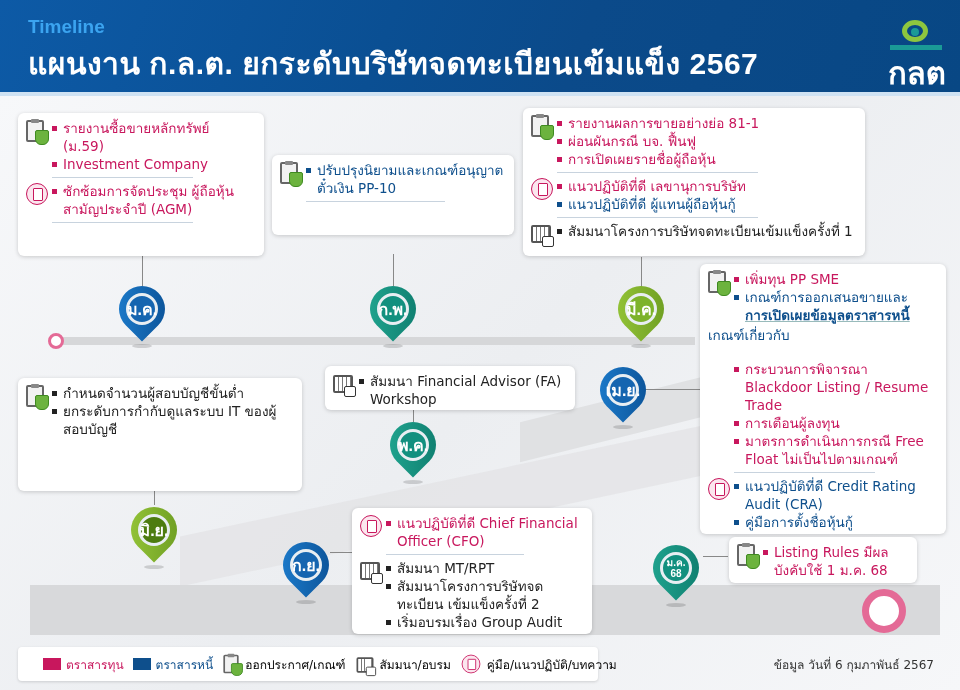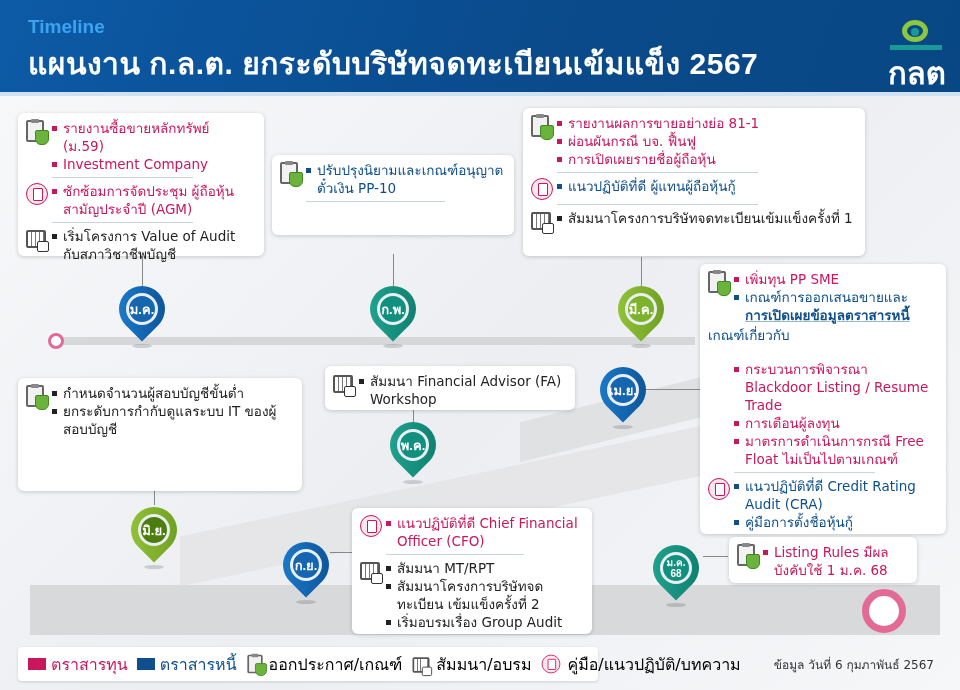--- a/index.html
+++ b/index.html
@@ -139,6 +139,7 @@
         <div class="ico-doc"></div>
       </div>
     <div class="items">
+      <div class="it pink">แนวปฏิบัติที่ดี เลขานุการบริษัท</div>
       <div class="it blue">แนวปฏิบัติที่ดี ผู้แทนผู้ถือหุ้นกู้</div>
     </div>
   </div>

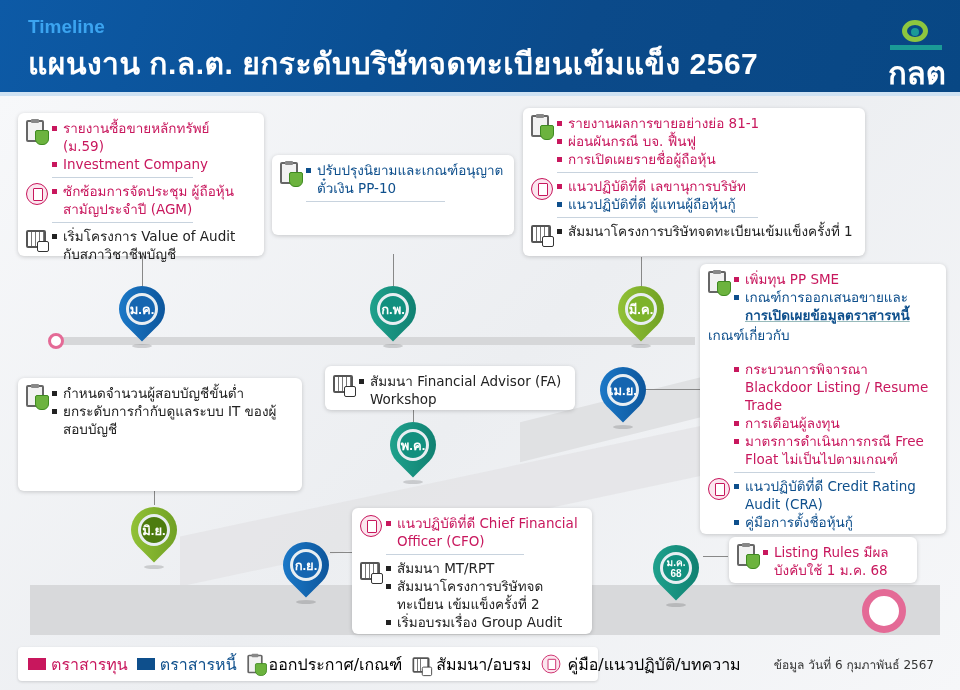--- a/index.html
+++ b/index.html
@@ -100,14 +100,6 @@
       </div>
   </div>
   <div class="sep"></div>
-  <div class="grp">
-    <div class="ico">
-        <div class="ico-cal"></div>
-      </div>
-    <div class="items blk">
-        <div class="it">เริ่มโครงการ Value of Audit กับสภาวิชาชีพบัญชี</div>
-      </div>
-  </div>
 </div>
 
 <div class="card" style="left:272px;top:155px;width:242px;height:80px">

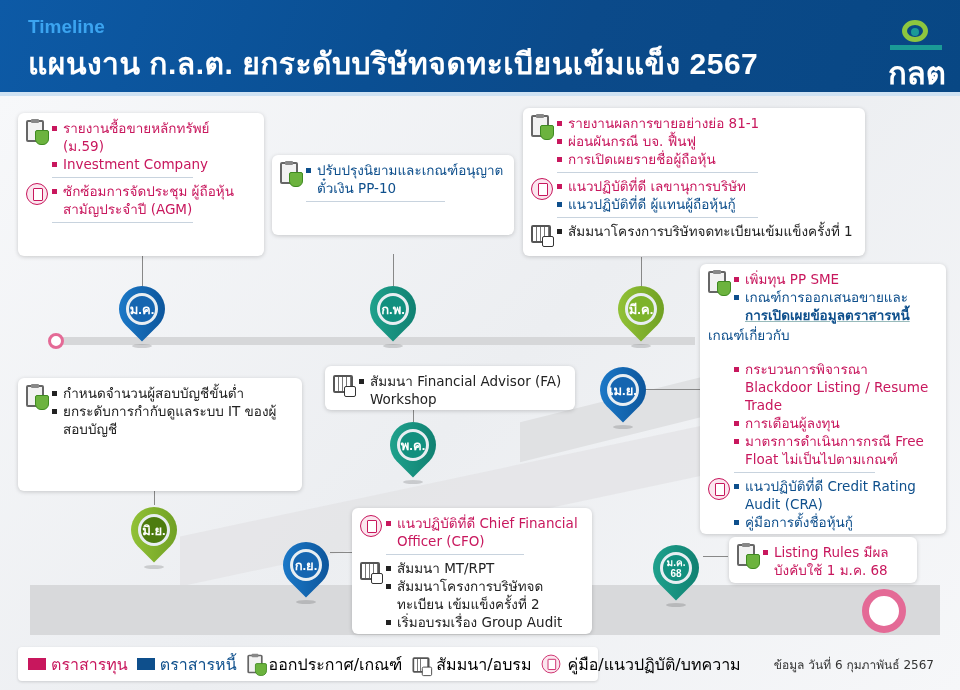--- a/index.html
+++ b/index.html
@@ -32,7 +32,7 @@
 .hconn{position:absolute;background:#888;height:1px}
 .pin{position:absolute;width:50px;height:64px}
 .pin .drop{position:absolute;left:2px;top:0;width:46px;height:46px;border-radius:50% 50% 50% 0;transform:rotate(-45deg);transform-origin:center;top:2px}
-.pin .inner{position:absolute;left:9px;top:9px;width:32px;height:32px;border-radius:50%;border:3px solid #e8eef2;color:#fff;font-weight:bold;font-size:13px;display:flex;align-items:center;justify-content:center;text-align:center;line-height:11px;font-family:"Liberation Sans",sans-serif}
+.pin .inner{position:absolute;left:9px;top:9px;width:32px;height:32px;border-radius:50%;border:3px solid #e8eef2;color:#fff;font-weight:bold;font-size:16px;display:flex;align-items:center;justify-content:center;text-align:center;line-height:11px;font-family:"Liberation Sans",sans-serif}
 .pin .shadow{position:absolute;left:15px;top:60px;width:20px;height:4px;border-radius:50%;background:rgba(0,0,0,.15)}
 .ico-clip{width:18px;height:22px;border:2px solid #666;border-radius:2px;background:#f2f2f2;position:relative}
 .ico-clip::before{content:"";position:absolute;left:3px;top:-3px;width:8px;height:4px;background:#888;border-radius:1px}

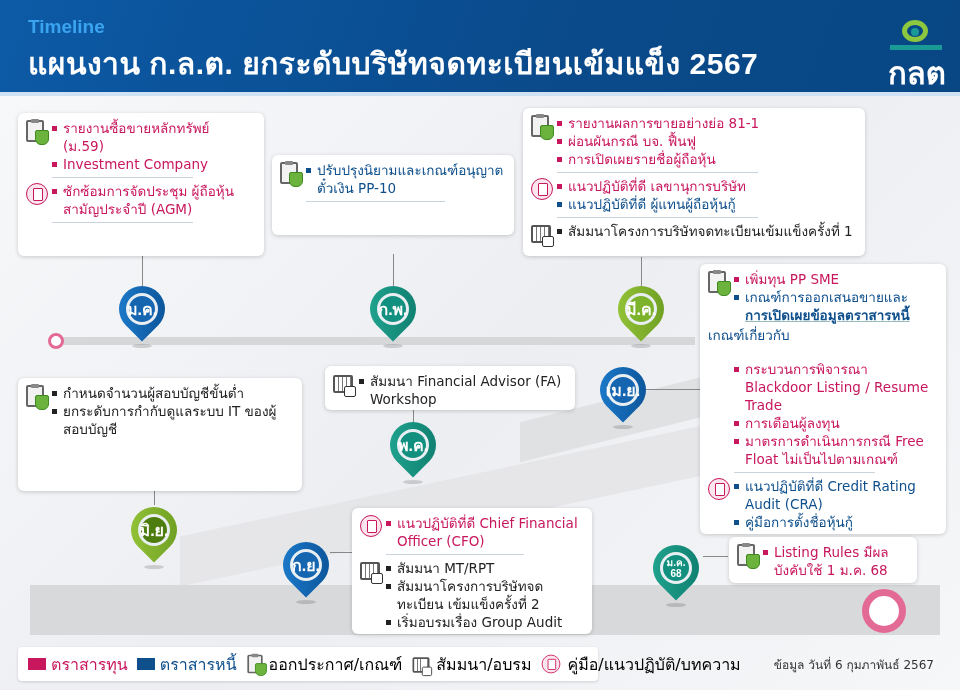--- a/index.html
+++ b/index.html
@@ -42,7 +42,7 @@
 .ico-cal{width:20px;height:18px;border:2px solid #555;border-radius:2px;background:repeating-linear-gradient(90deg,#fff 0 3px,#777 3px 4px);position:relative;margin-top:2px}
 .ico-cal::after{content:"";position:absolute;left:9px;top:9px;width:10px;height:9px;background:#fff;border:1.5px solid #333;border-radius:2px}
 .endring{position:absolute;border-radius:50%;border:5px solid #e46a96;background:#fff}
-.legend{position:absolute;left:18px;top:647px;width:580px;height:34px;background:#fff;border-radius:4px;box-shadow:0 1px 3px rgba(0,0,0,.15);display:flex;align-items:center;gap:9px;padding:0 10px;font-size:16px}
+.legend{position:absolute;left:18px;top:647px;width:580px;height:34px;background:#fff;border-radius:4px;box-shadow:0 1px 3px rgba(0,0,0,.15);display:flex;align-items:center;gap:9px;padding:0 25px;font-size:12px}
 .lg{display:flex;align-items:center;gap:5px;white-space:nowrap}
 .sw{width:18px;height:12px}
 .src{position:absolute;right:26px;top:655px;font-size:12px;color:#333}

